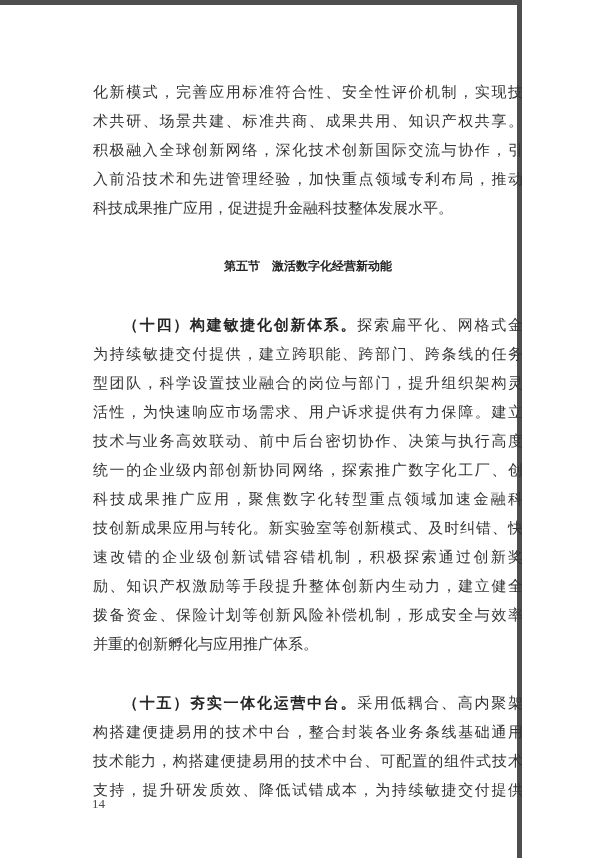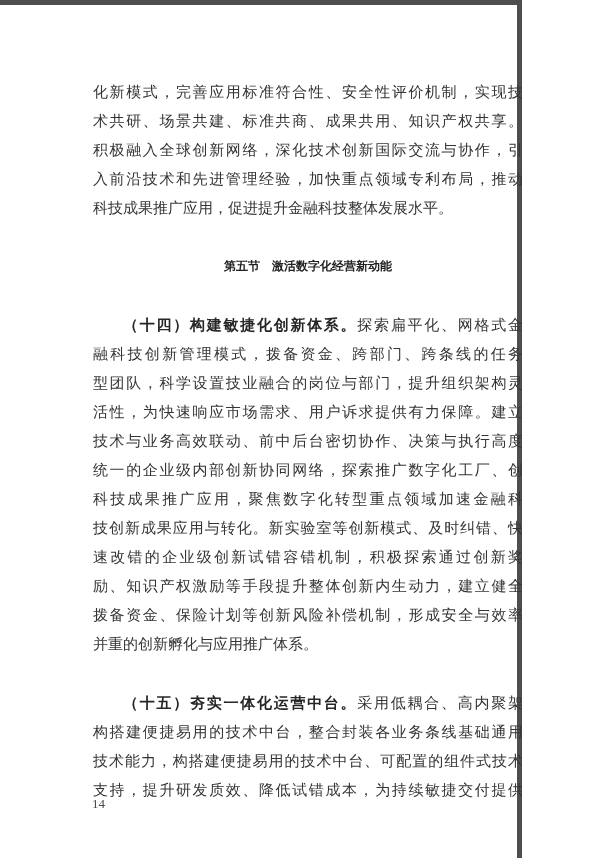--- a/index.html
+++ b/index.html
@@ -104,7 +104,7 @@
         <span class="item-title">（十四）构建敏捷化创新体系。</span><span>探索扁平化、网格式金</span>
       </div>
       <div>
-          <div class="line">融科技创新管理模式，拨备资金、跨部门、跨条线的任务</div>
+          <div class="line">为持续敏捷交付提供，建立跨职能、跨部门、跨条线的任务</div>
           <div class="line">型团队，科学设置技业融合的岗位与部门，提升组织架构灵</div>
           <div class="line">活性，为快速响应市场需求、用户诉求提供有力保障。建立</div>
           <div class="line">技术与业务高效联动、前中后台密切协作、决策与执行高度</div>

